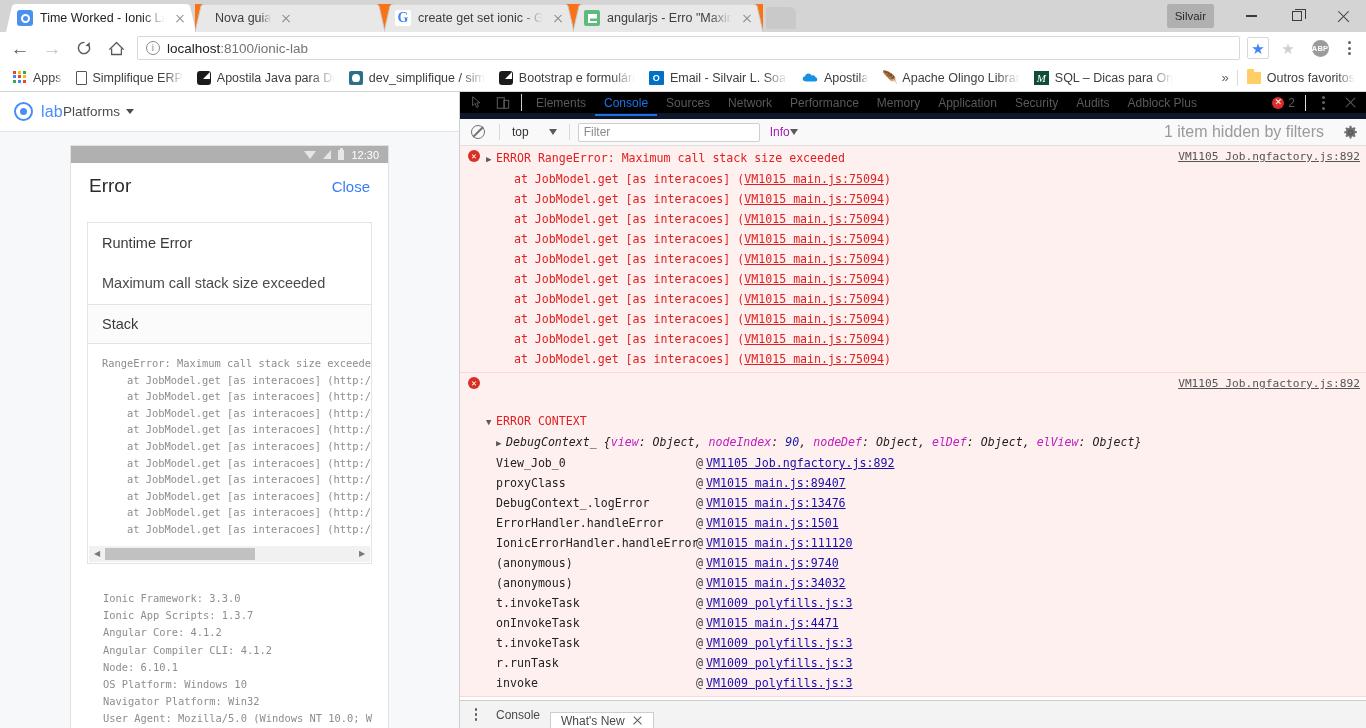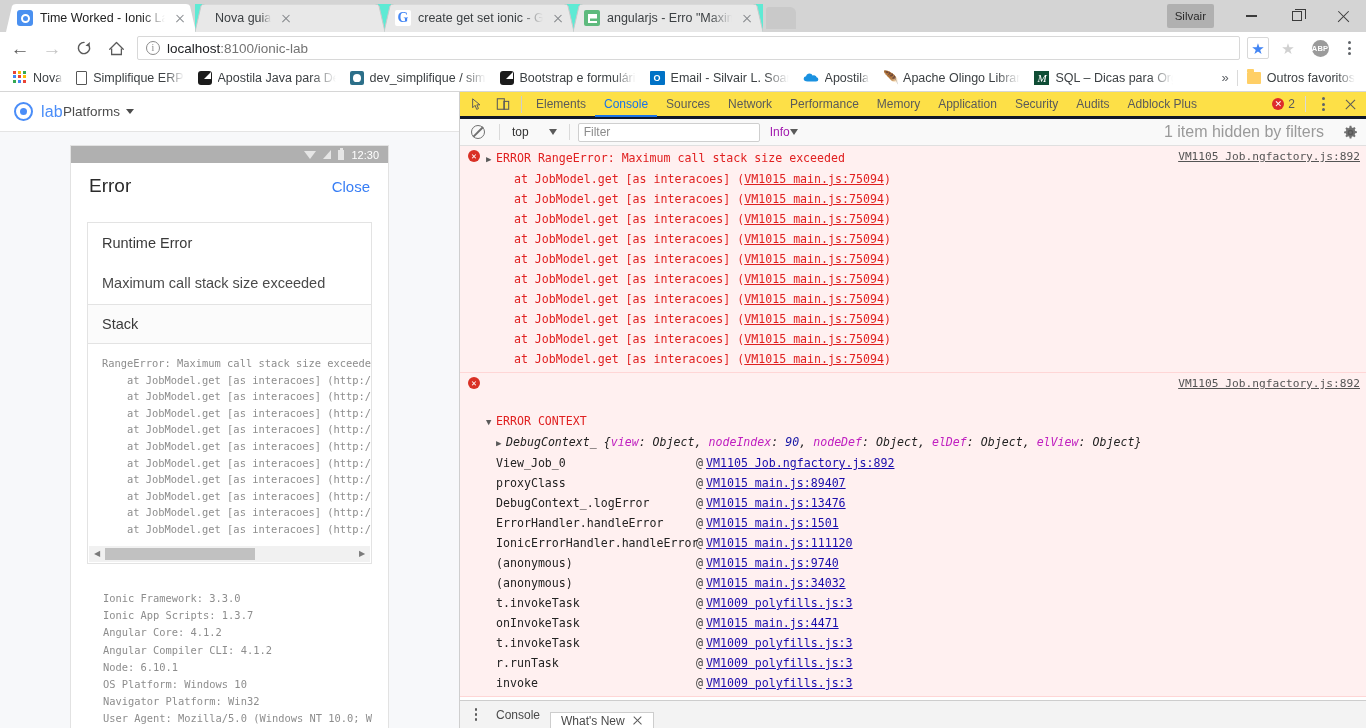--- a/index.html
+++ b/index.html
@@ -21,7 +21,7 @@
     height:28px; display:flex; align-items:center; gap:7px;
     padding:0 8px 0 11px; margin-right:-1px;
     position:relative; min-width:0;
-    background:#5eead4;
+    background:#f97316;
   }
   .tab .tabshape {
     position:absolute; left:0; top:0; right:0; bottom:0; z-index:0;

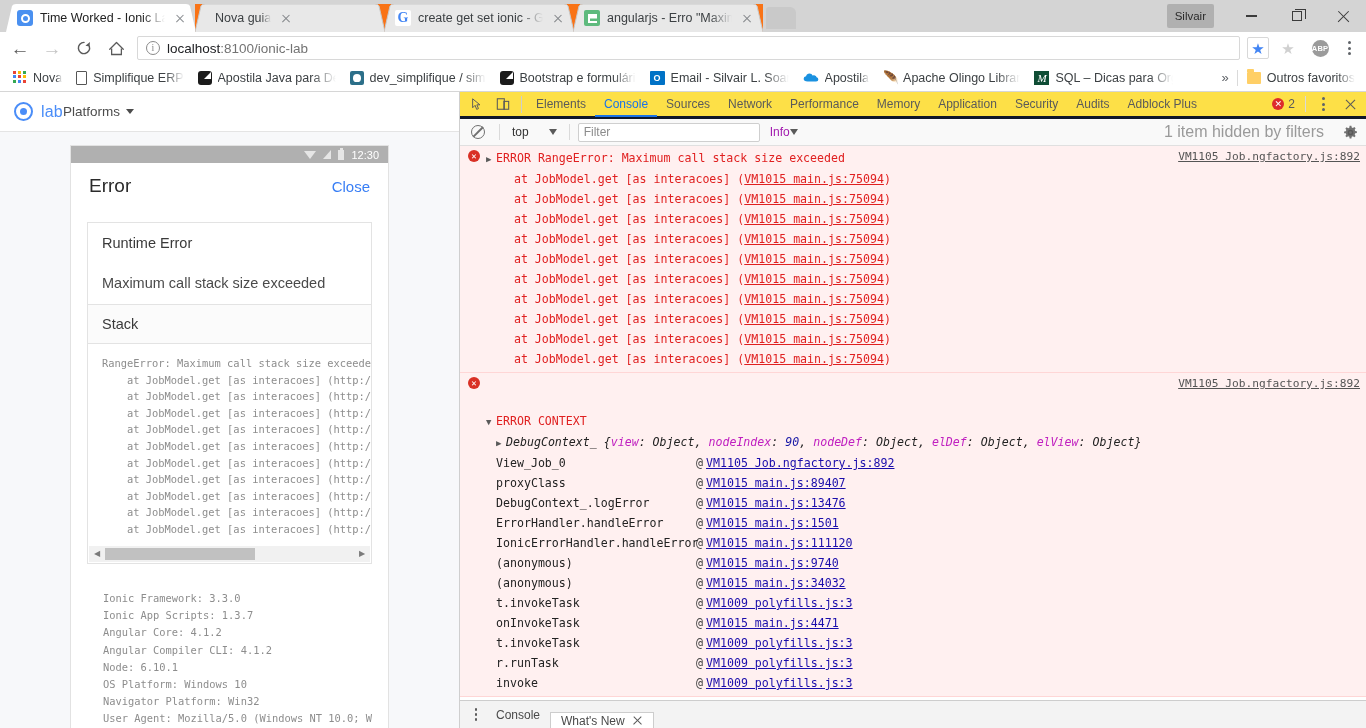--- a/index.html
+++ b/index.html
@@ -352,7 +352,7 @@
           <i style="background:#4285f4"></i>
           <i style="background:#ea4335"></i>
       </span>
-      <span class="bm-label">Nova</span>
+      <span class="bm-label">Apps</span>
     </div>
     <div class="bm">
       <span class="doc-ico"></span>

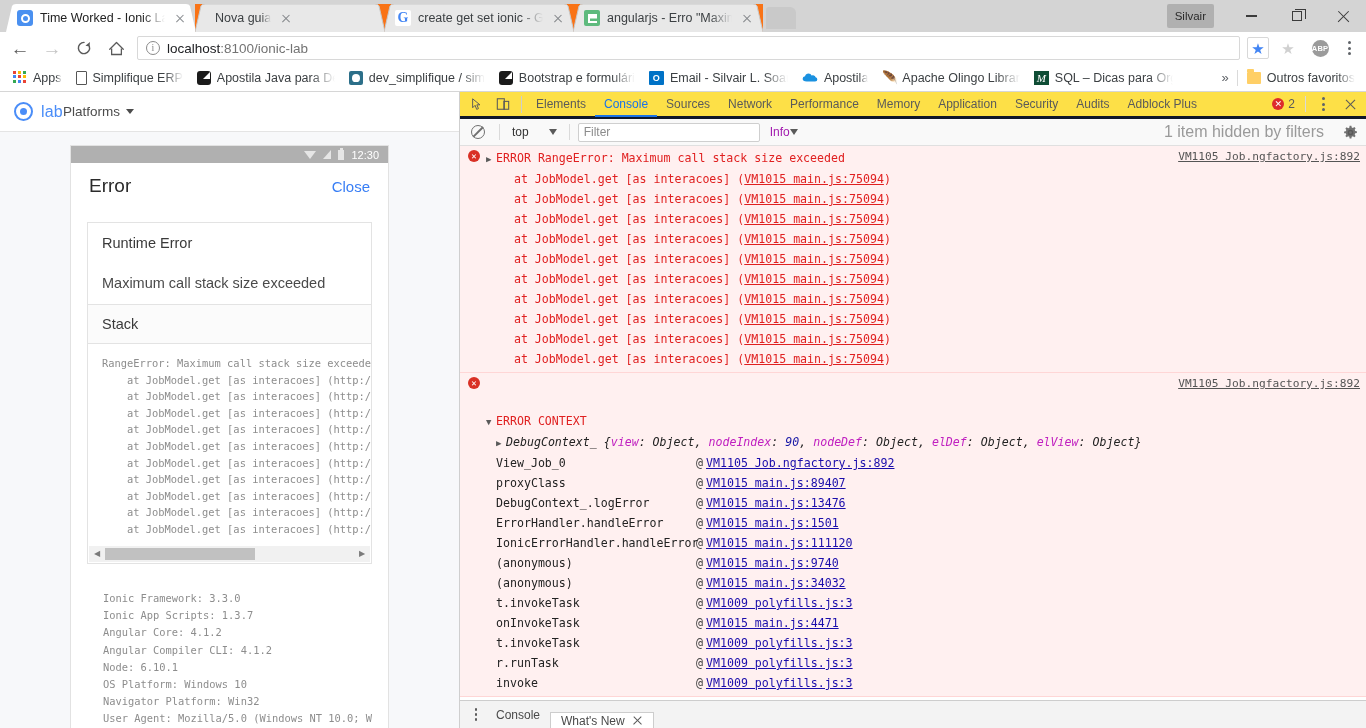--- a/index.html
+++ b/index.html
@@ -167,7 +167,7 @@
 
   
   .devtools { flex:1; display:flex; flex-direction:column; min-width:0; background:#fff; }
-  .dt-tabbar { height:27px; flex:0 0 27px; display:flex; align-items:center; border-bottom:3px solid #0f172a; background:#fde047; padding-left:4px; }
+  .dt-tabbar { height:27px; flex:0 0 27px; display:flex; align-items:center; border-bottom:6px solid #0f172a; background:#000000; padding-left:4px; }
   .dt-ico-btn { width:26px; height:25px; display:flex; align-items:center; justify-content:center; }
   .insp-ico { width:13px; height:13px; position:relative; }
   .dt-vsep { width:1px; height:17px; background:#cdcdcd; margin:0 5px; }

